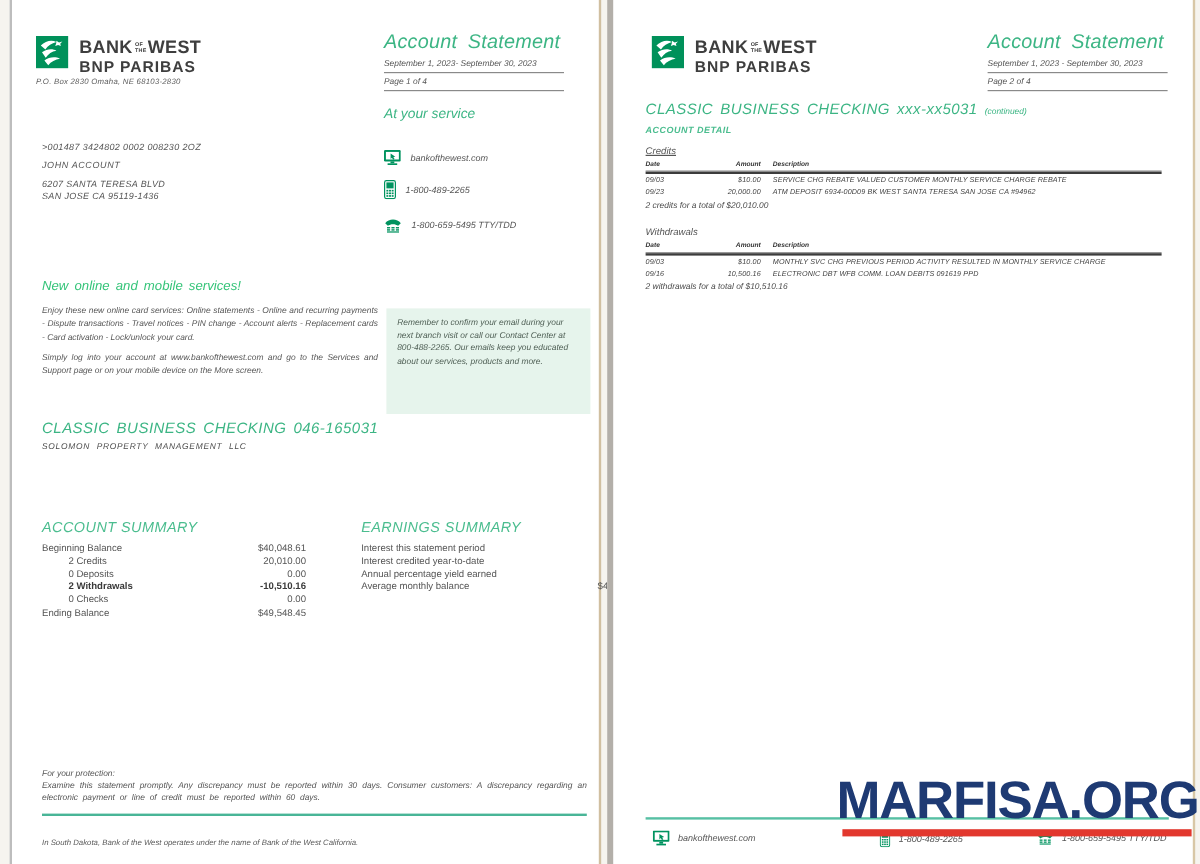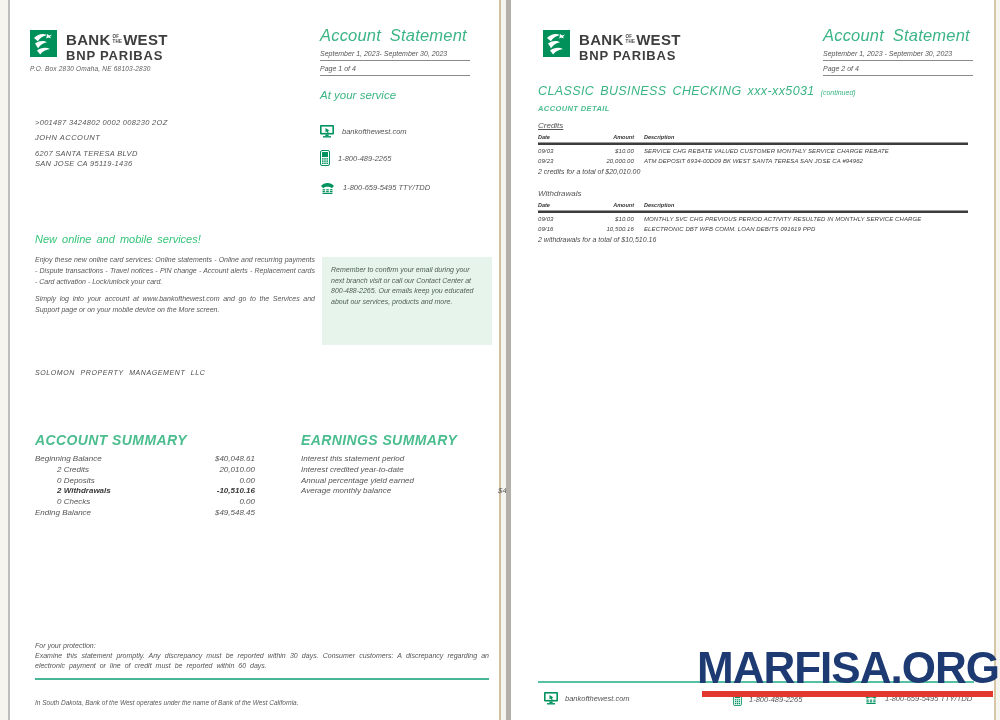--- a/index.html
+++ b/index.html
@@ -165,6 +165,7 @@
   <div class="abs promo-body" style="left:25px; top:293px;">Simply log into your account at www.bankofthewest.com and go to the Services and Support page or on your mobile device on the More screen.</div>
   <div class="abs callout" style="left:312px; top:257px;">Remember to confirm your email during your next branch visit or call our Contact Center at 800-488-2265. Our emails keep you educated about our services, products and more.</div>
 
+  <div class="abs acct-heading" style="left:25px; top:350px;">CLASSIC BUSINESS CHECKING  046-165031</div>
   <div class="abs acct-owner" style="left:25px; top:369px;">SOLOMON  PROPERTY  MANAGEMENT  LLC</div>
 
   <div class="abs" style="left:25px; top:432px; width:220px;">

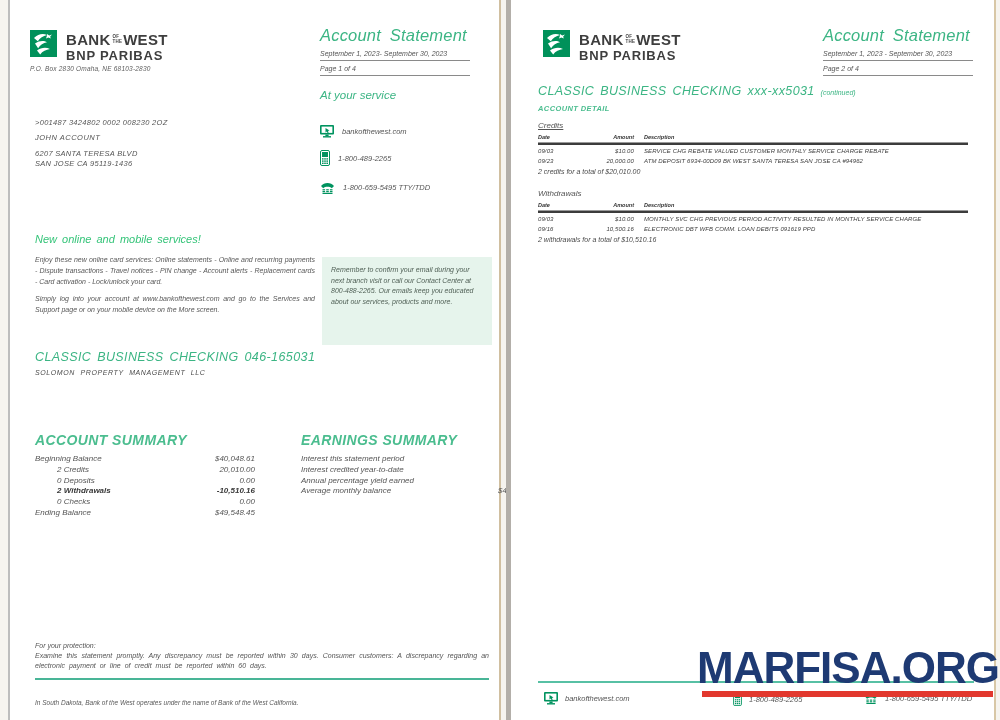--- a/index.html
+++ b/index.html
@@ -42,7 +42,7 @@
   .acct-heading .cont { font-size:7px; letter-spacing:0; }
   .acct-owner { font-size:7px; font-style:italic; color:#4c4c4c; letter-spacing:.6px; word-spacing:3px; }
 
-  .sum-title { color:#4bbd8f; font-style:italic; font-size:14px; letter-spacing:.4px; font-weight:bold; }
+  .sum-title { color:#4bbd8f; font-style:italic; font-size:12px; letter-spacing:.4px; font-weight:normal; }
   .sum-rows { margin-top:6px; }
   .sum-row { display:flex; justify-content:space-between; font-size:8px; font-style:italic; color:#555; line-height:10.8px; }
   .sum-row.bold { font-weight:bold; color:#3a3a3a; }

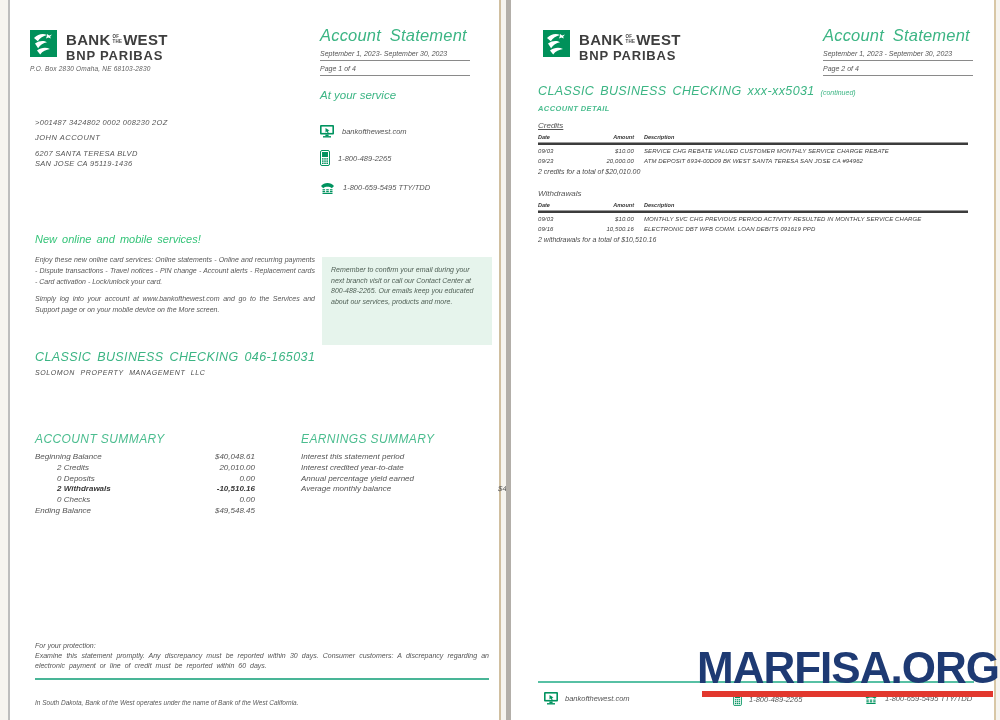--- a/index.html
+++ b/index.html
@@ -44,7 +44,7 @@
 
   .sum-title { color:#4bbd8f; font-style:italic; font-size:12px; letter-spacing:.4px; font-weight:normal; }
   .sum-rows { margin-top:6px; }
-  .sum-row { display:flex; justify-content:space-between; font-size:8px; font-style:italic; color:#555; line-height:10.8px; }
+  .sum-row { display:flex; justify-content:space-between; font-size:8px; color:#555; line-height:10.8px; }
   .sum-row.bold { font-weight:bold; color:#3a3a3a; }
   .sum-label.indent { padding-left:22px; }
   .sum-value { text-align:right; }

